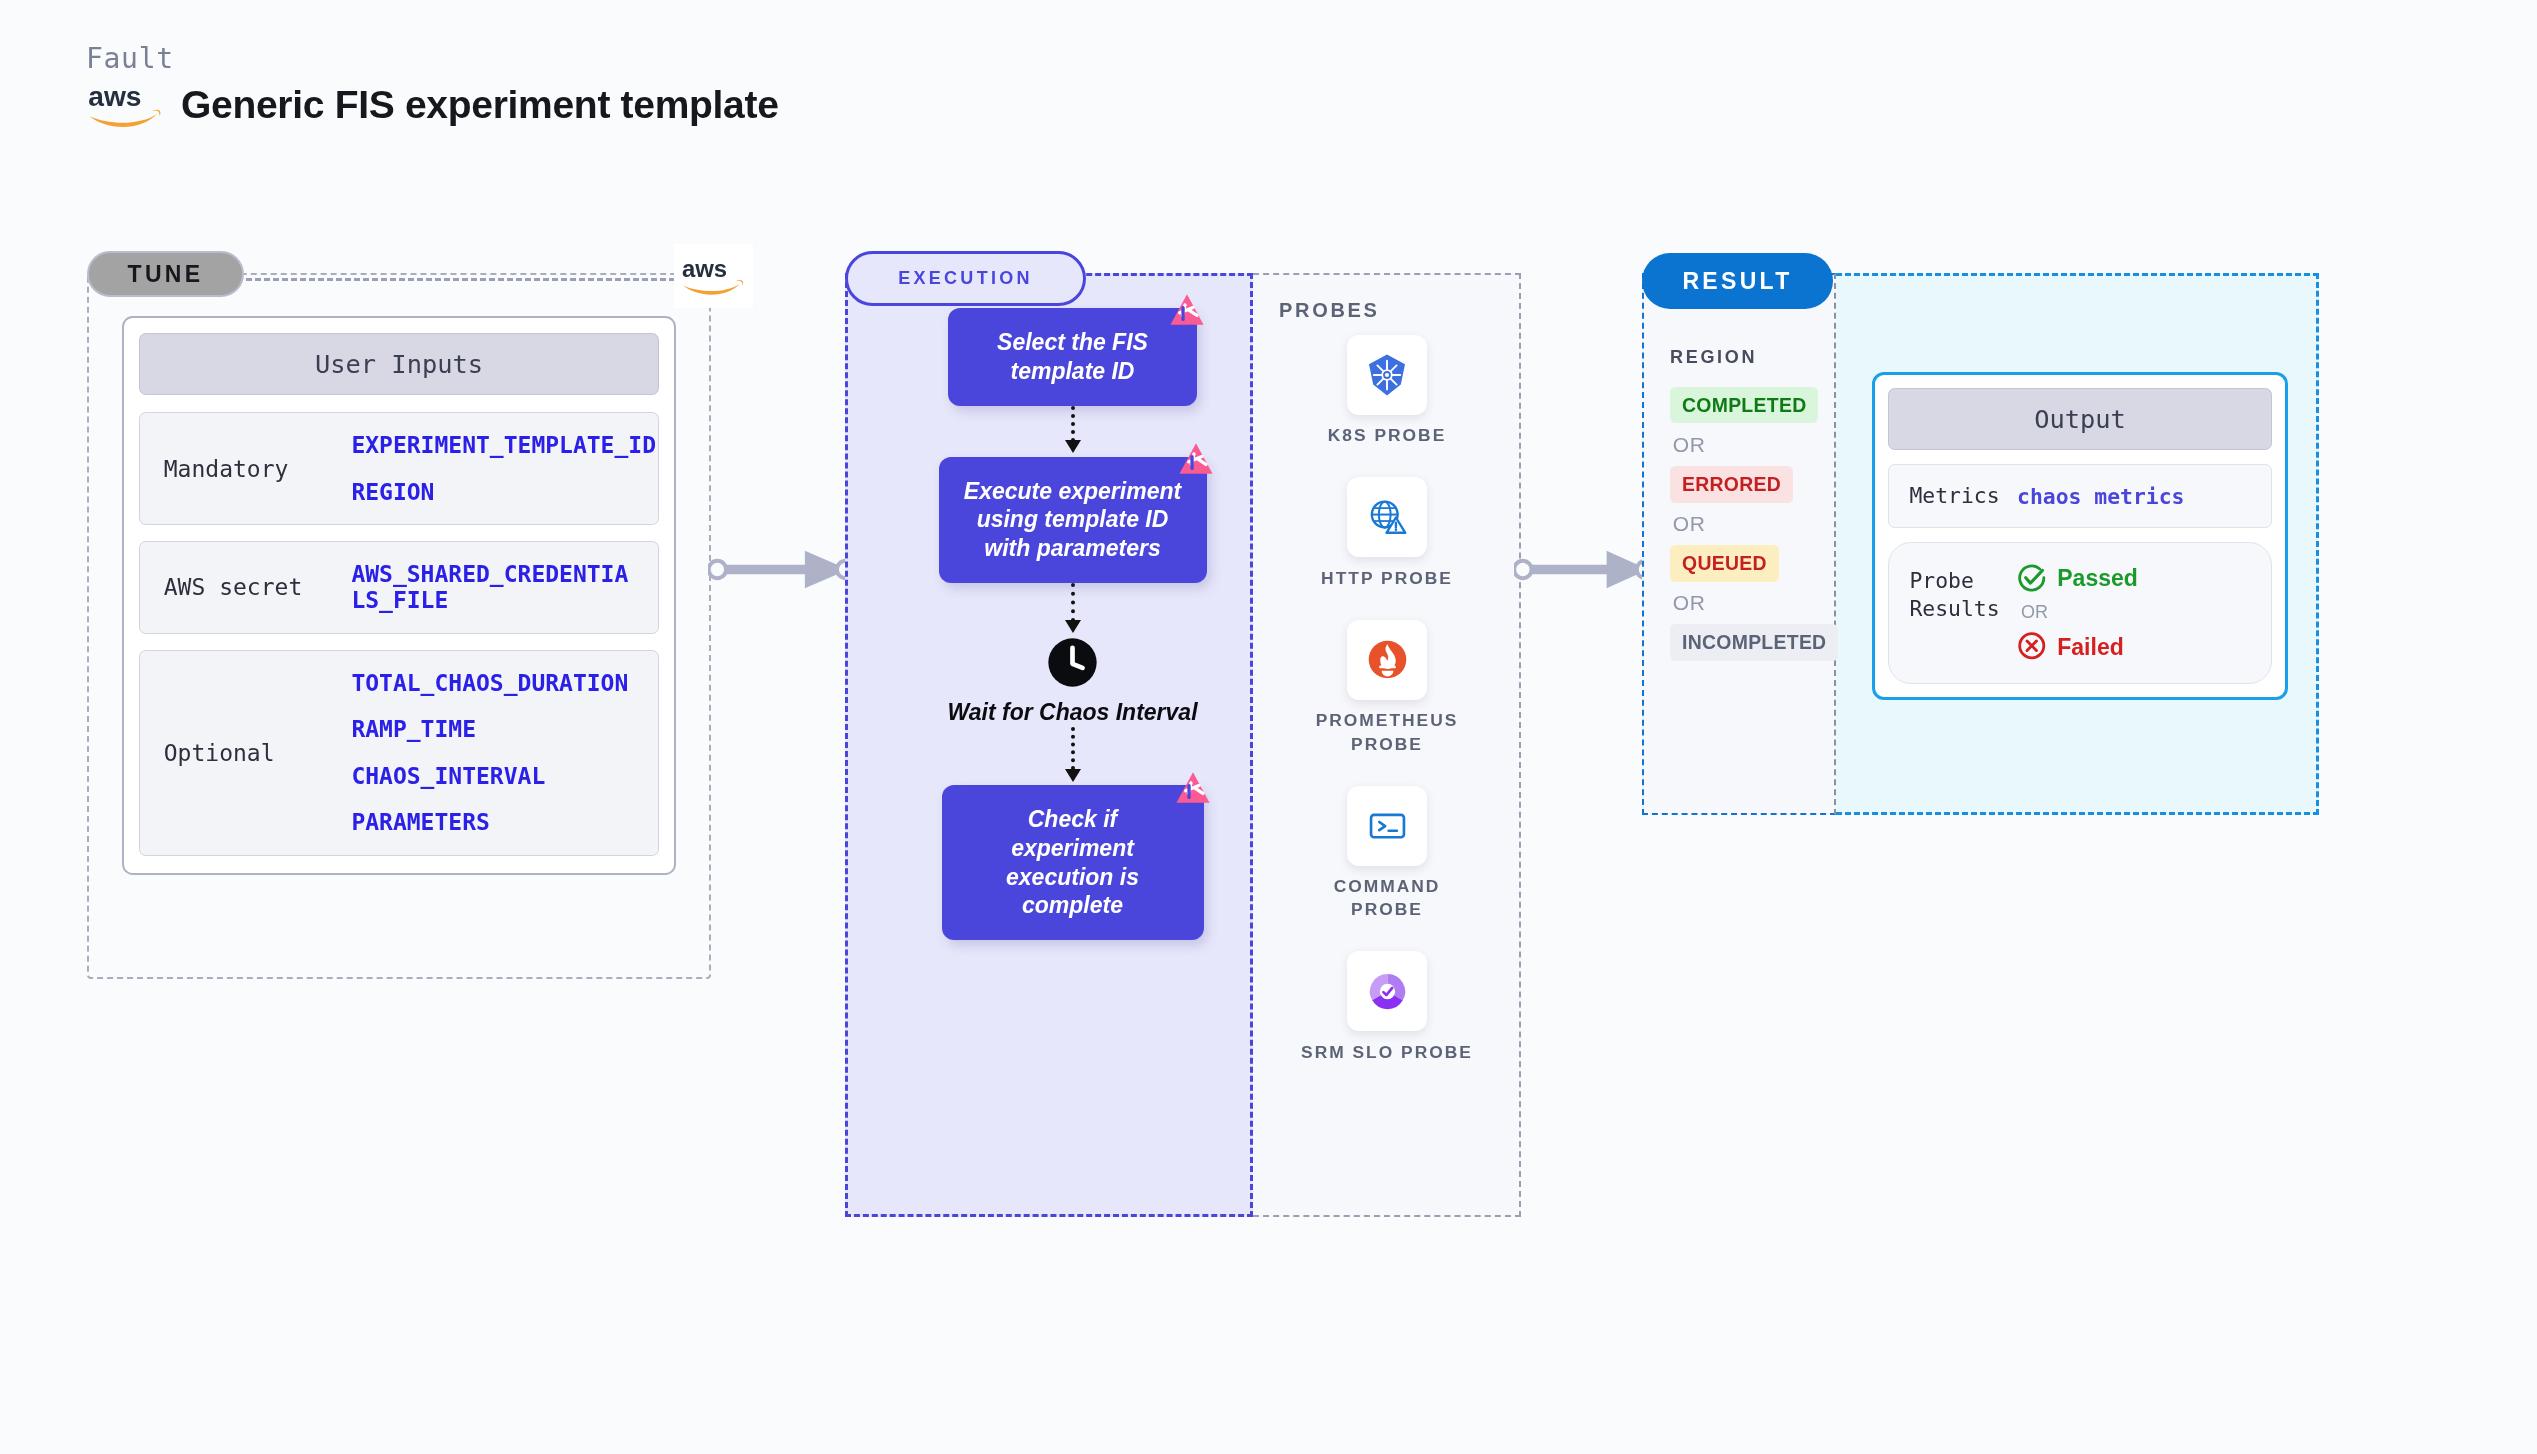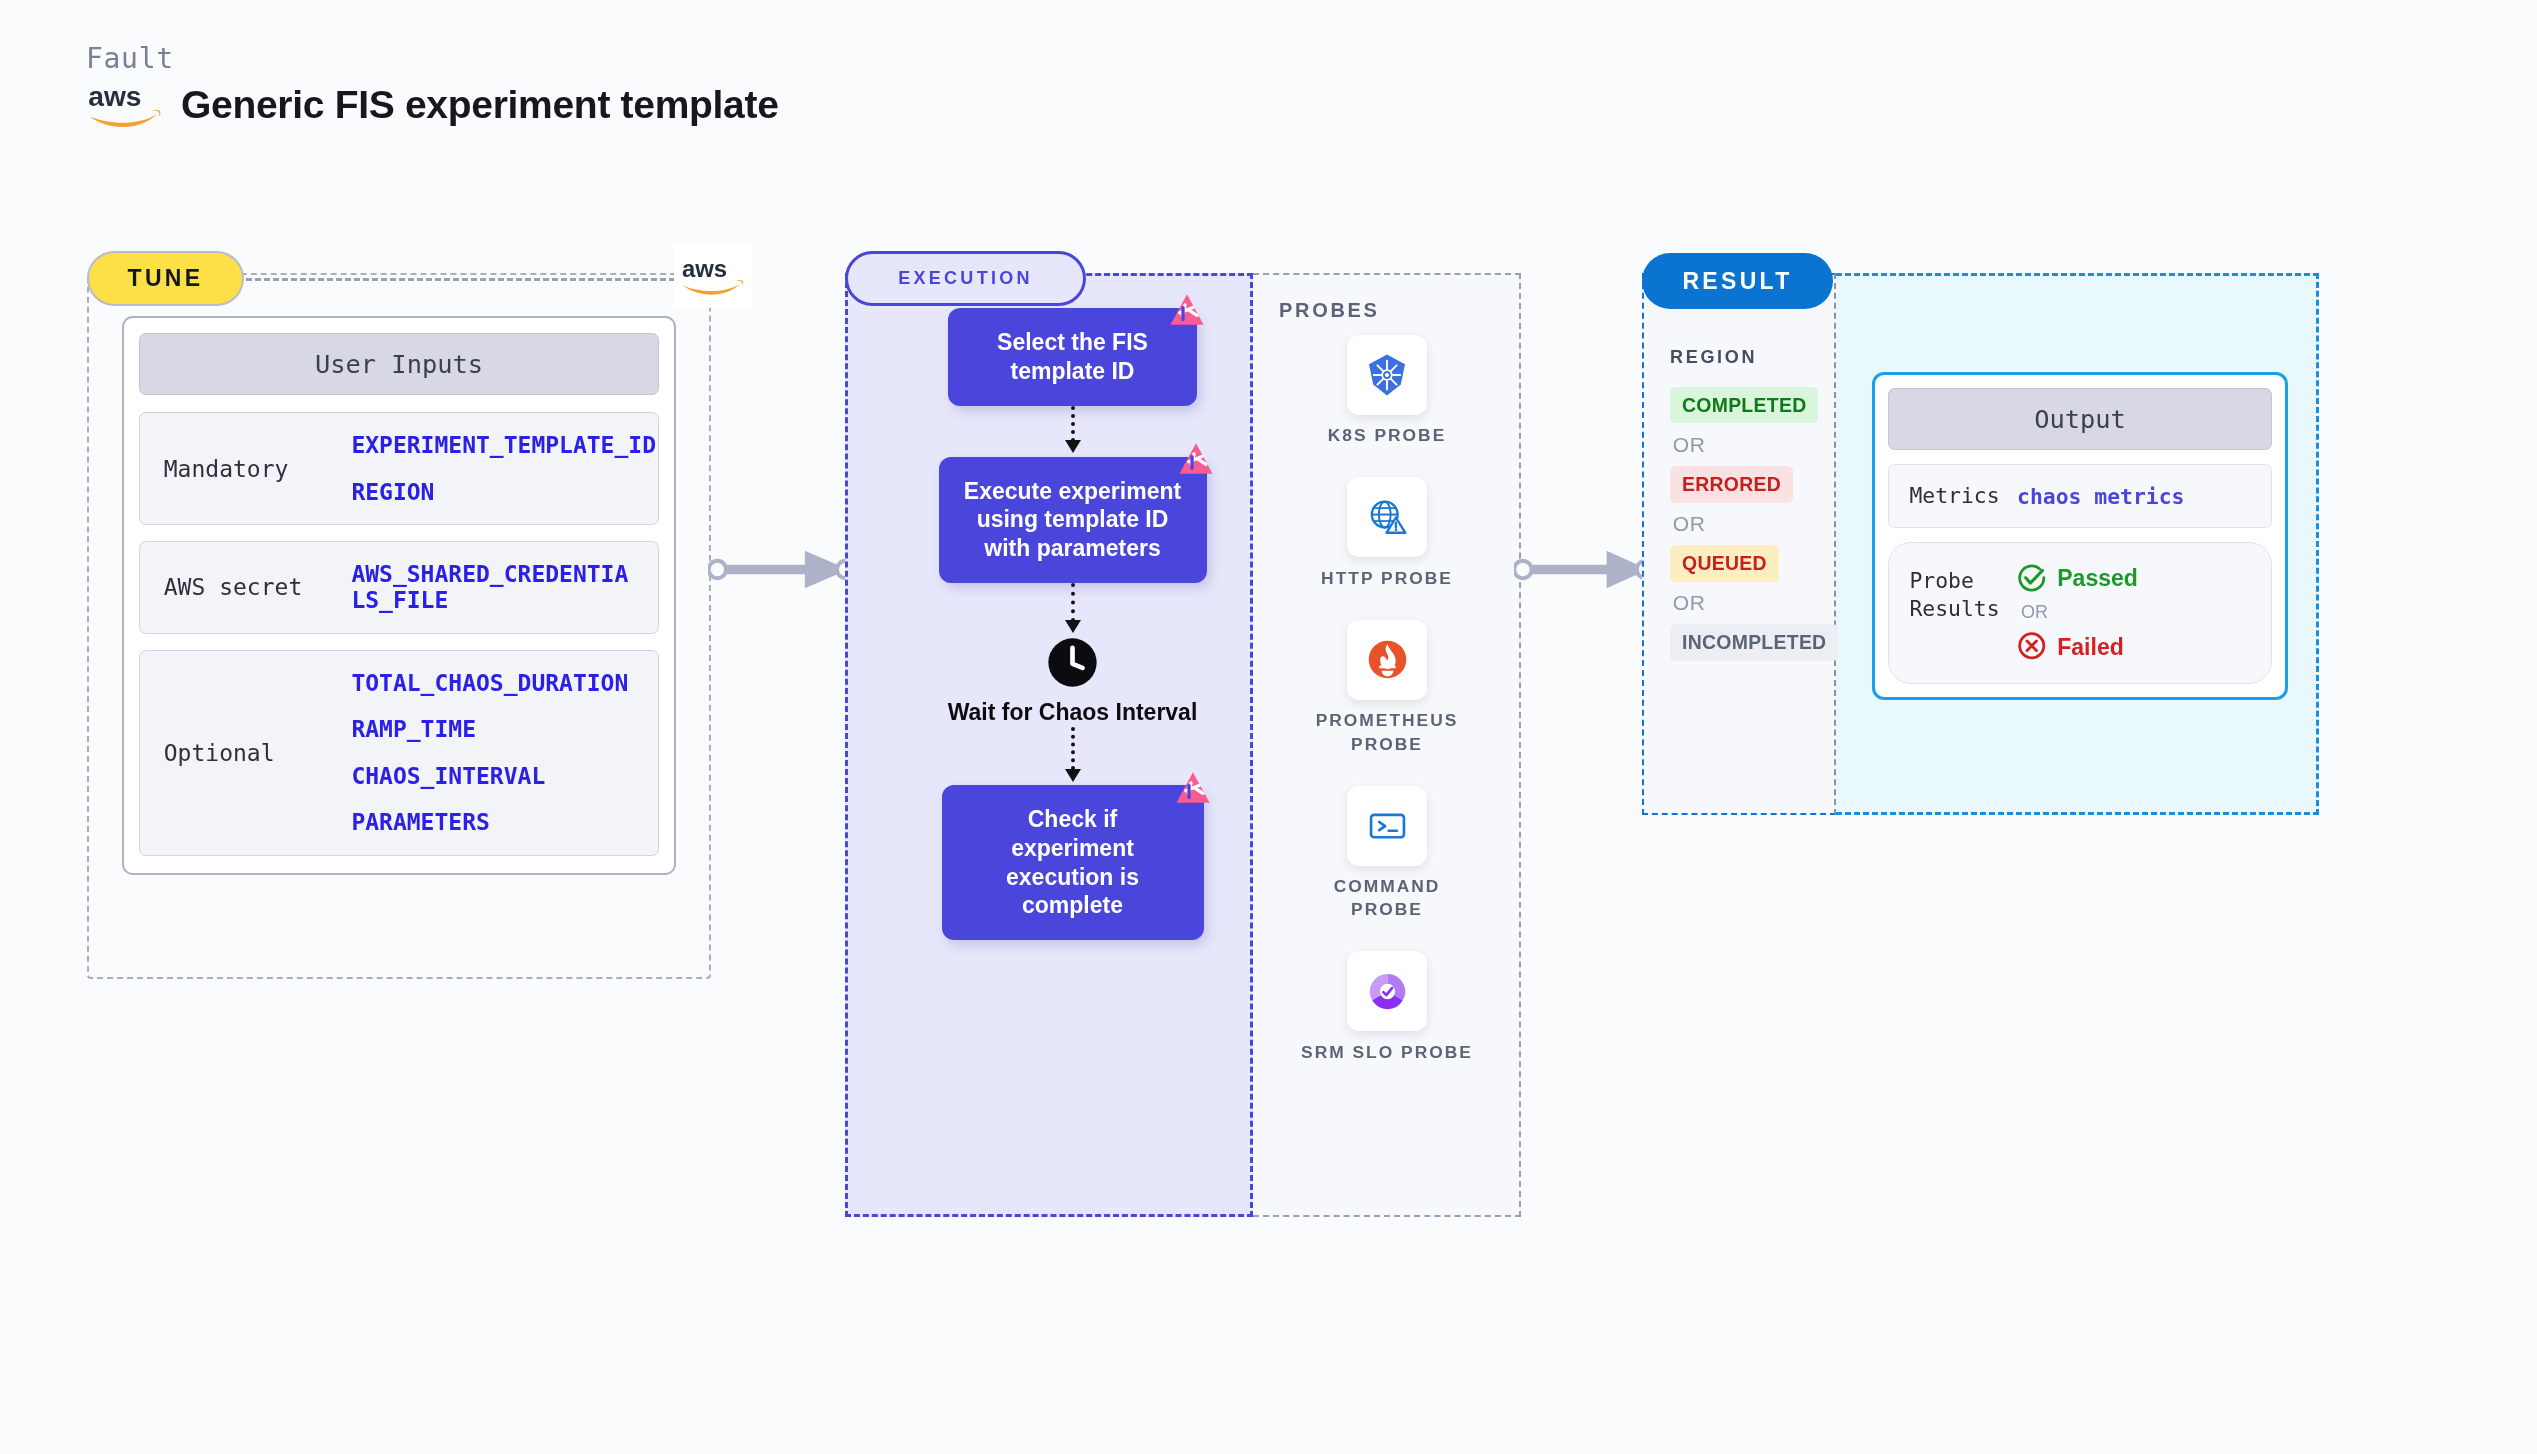--- a/index.html
+++ b/index.html
@@ -31,8 +31,8 @@
     z-index: 30; white-space: nowrap;
   }
   .pill-tune {
-    left: 87px; top: 251px; width: 157px; height: 55px;
-    background: #fde047; border: 2.7px solid #b9bccd; color: #16181d; font-size: 23px;
+    left: 87px; top: 251px; width: 157px; height: 46px;
+    background: #a3a3a3; border: 2.7px solid #b9bccd; color: #16181d; font-size: 23px;
   }
   .pill-exec {
     left: 845px; top: 251px; width: 241px; height: 55px;

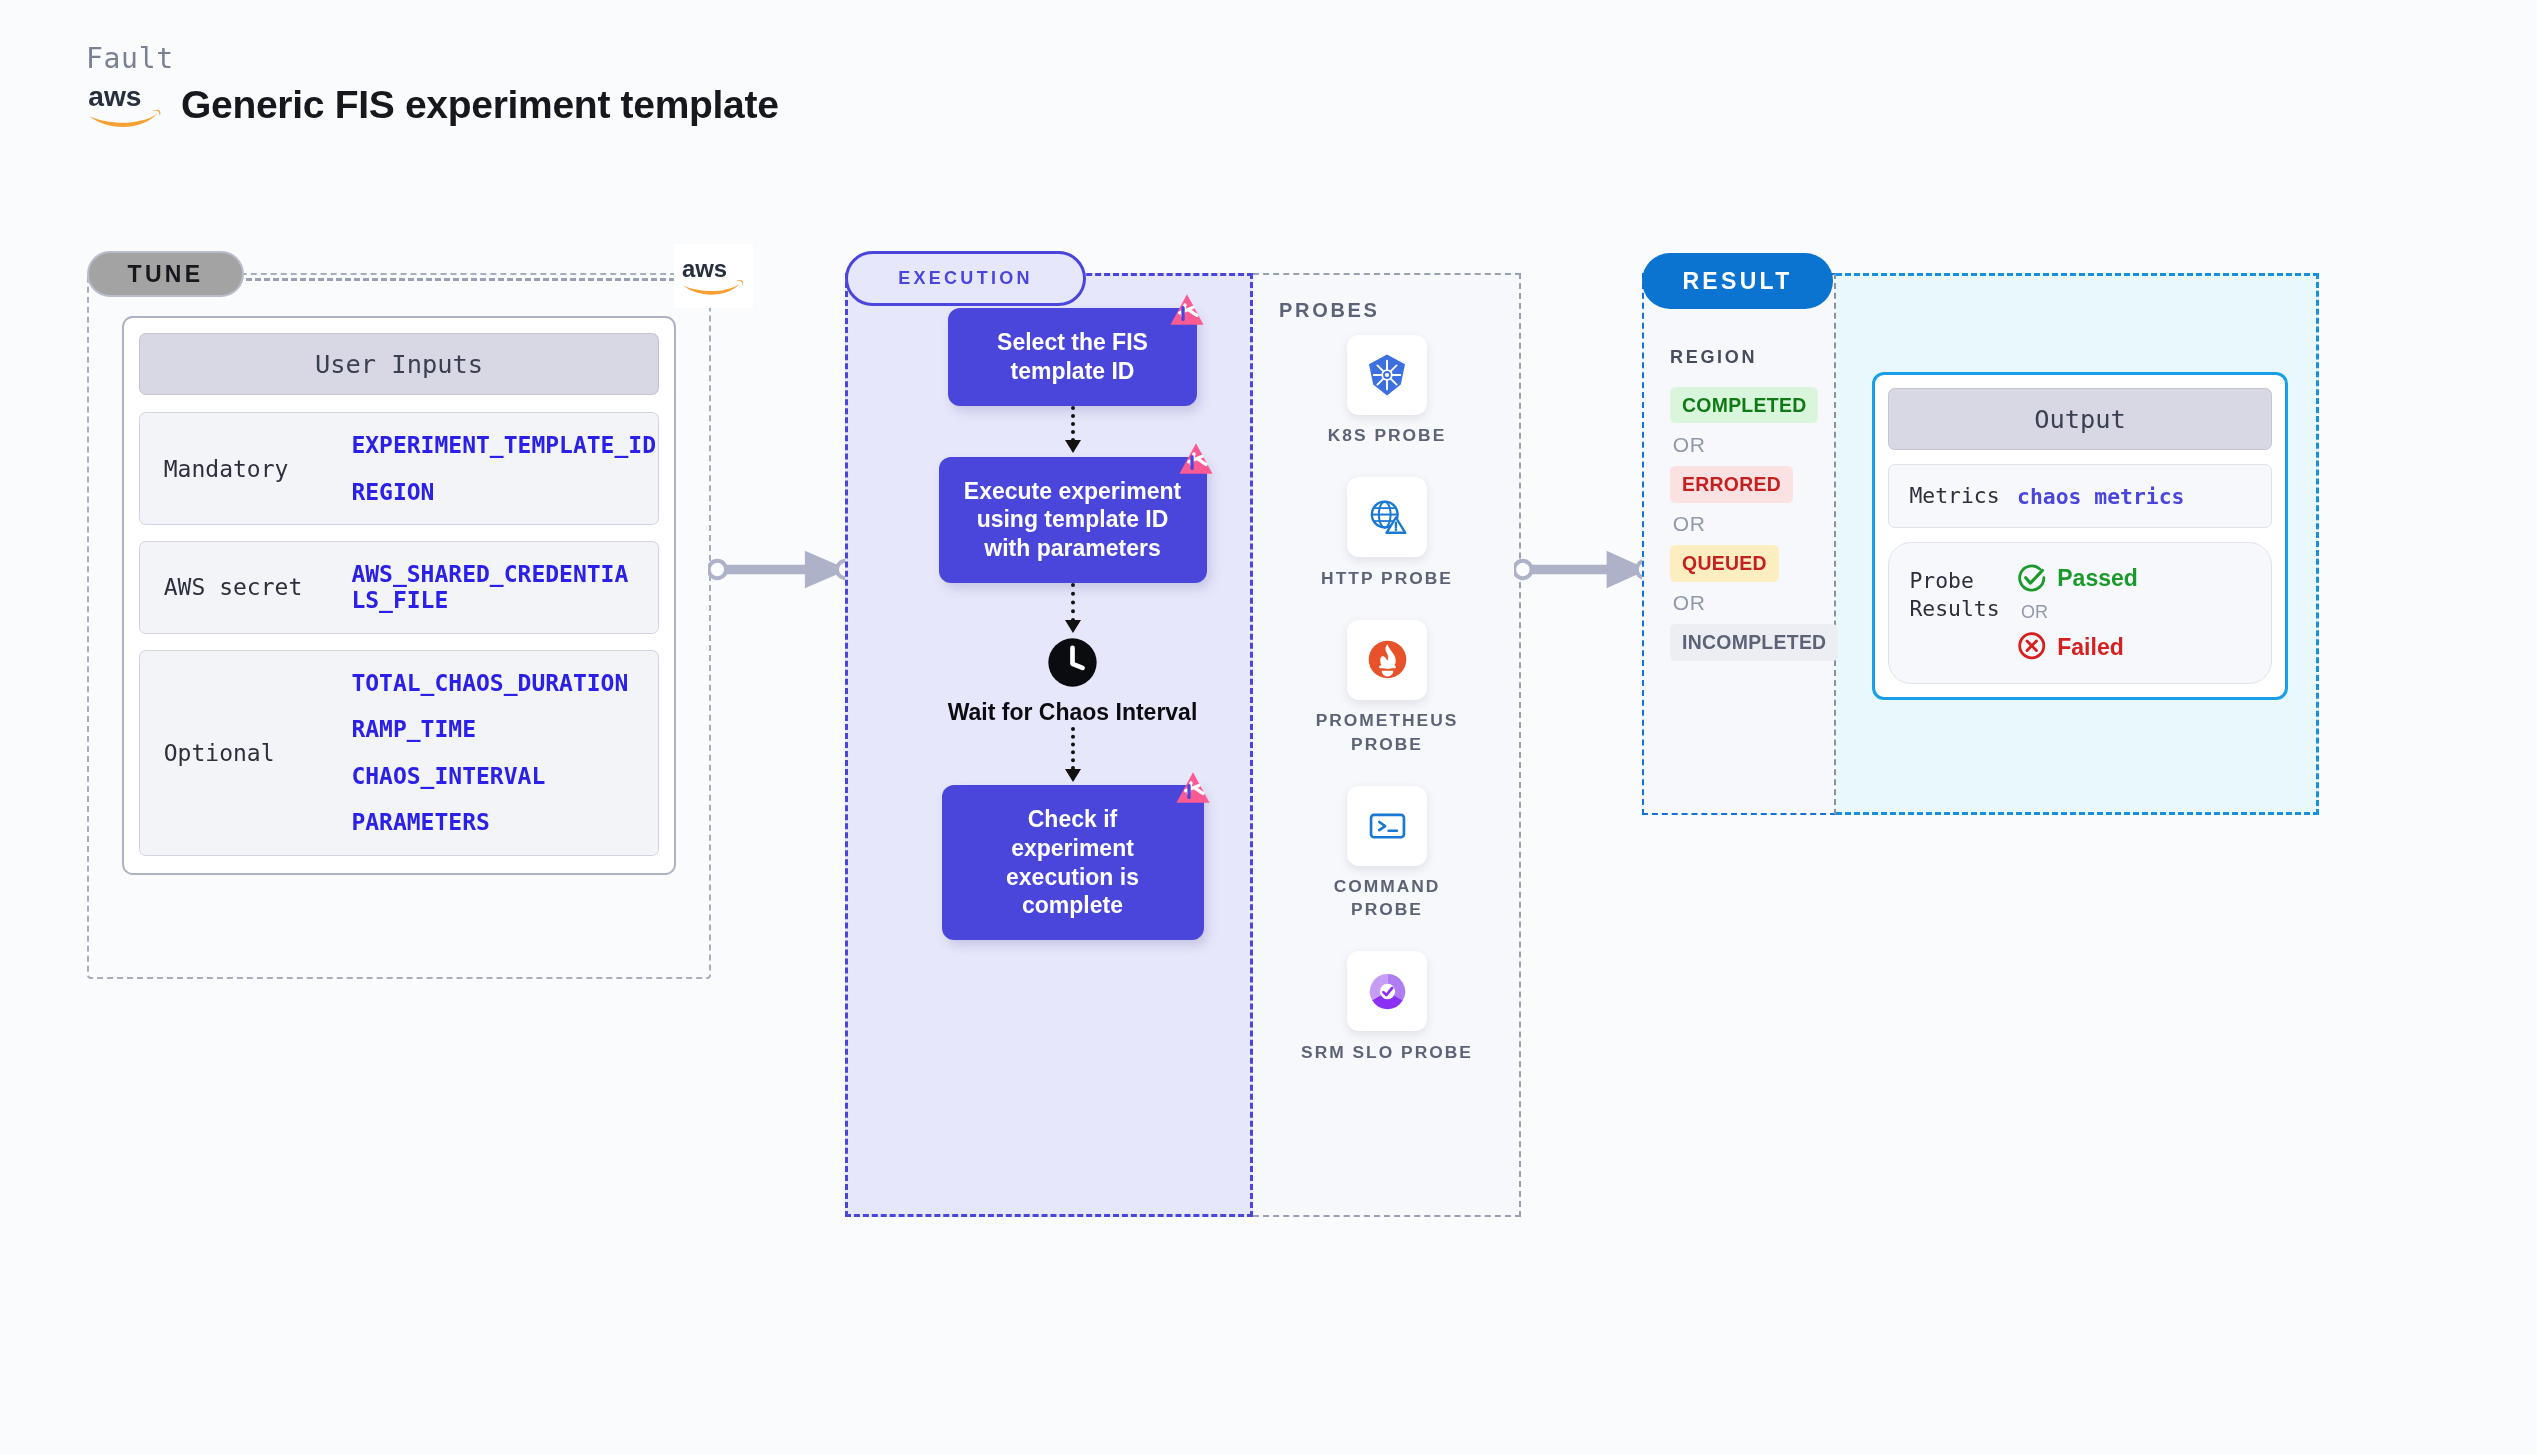--- a/index.html
+++ b/index.html
@@ -95,7 +95,7 @@
   }
 
   
-  .flow { position: absolute; left: 845px; top: 308px; width: 455px; }
+  .flow { position: absolute; left: 845px; top: 308px; width: 455px; font-style: italic; }
   .flow-inner { display: flex; flex-direction: column; align-items: center; }
   .fbox {
     position: relative; background: #4a46dc; border-radius: 12px;

